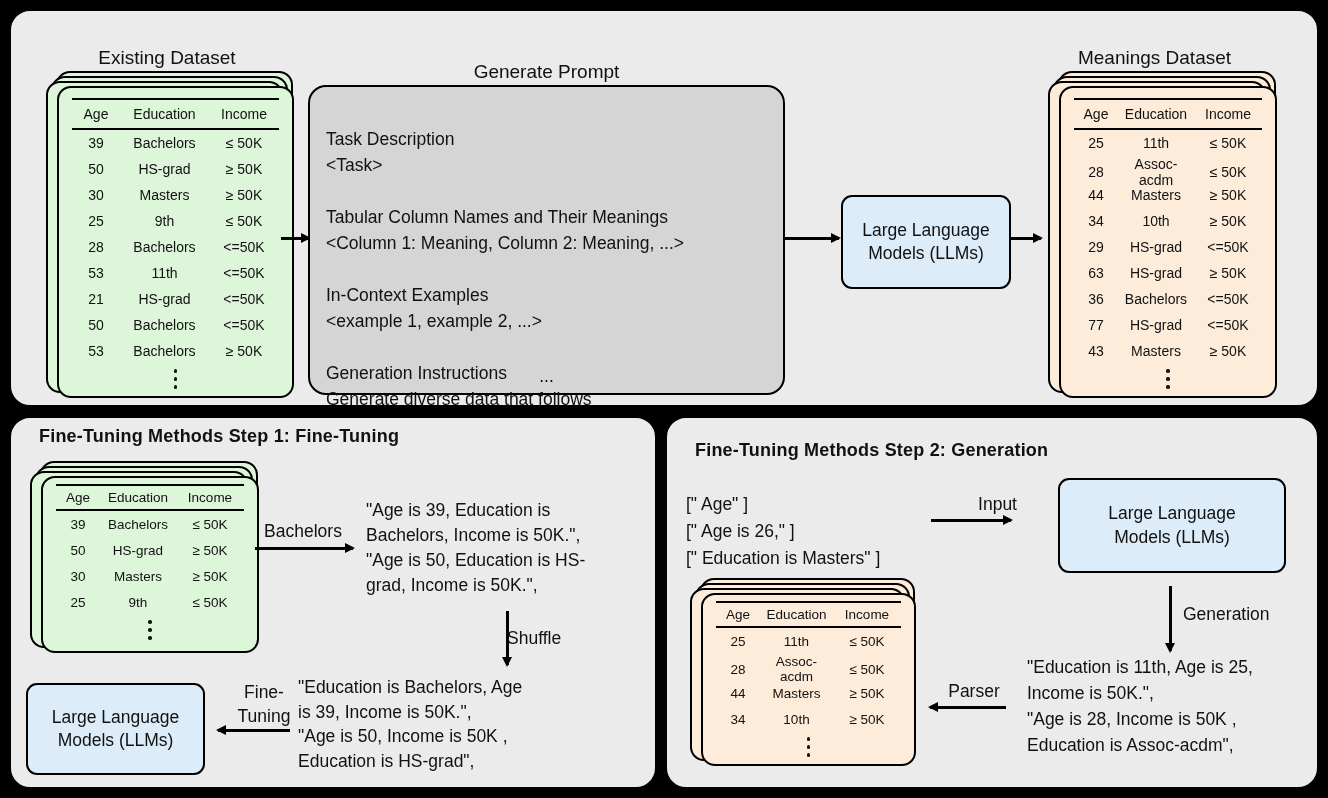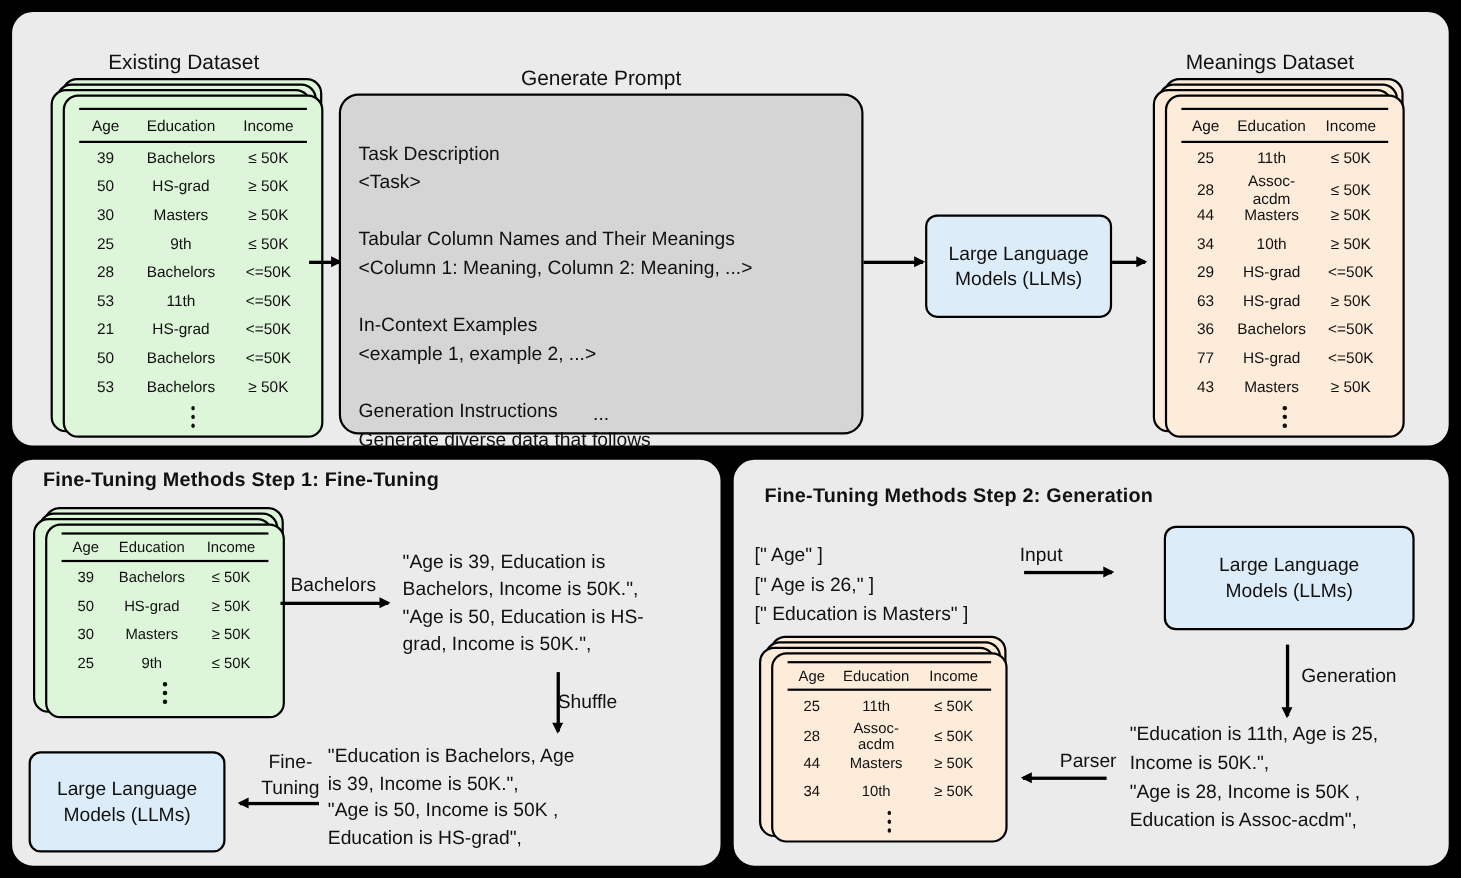--- a/index.html
+++ b/index.html
@@ -314,7 +314,7 @@
 [" Age is 26," ]
 [" Education is Masters" ]</div>
 
-  <div class="albl" style="left:260px;top:76px;width:90px;text-align:left;">Input</div>
+  <div class="albl" style="left:260px;top:76px;width:90px;text-align:right;">Input</div>
   <div class="arrow ar" style="left:264px;top:101px;width:80px;"></div>
 
   <div class="llm" style="left:391px;top:60px;width:228px;height:95px;">Large Language Models (LLMs)</div>

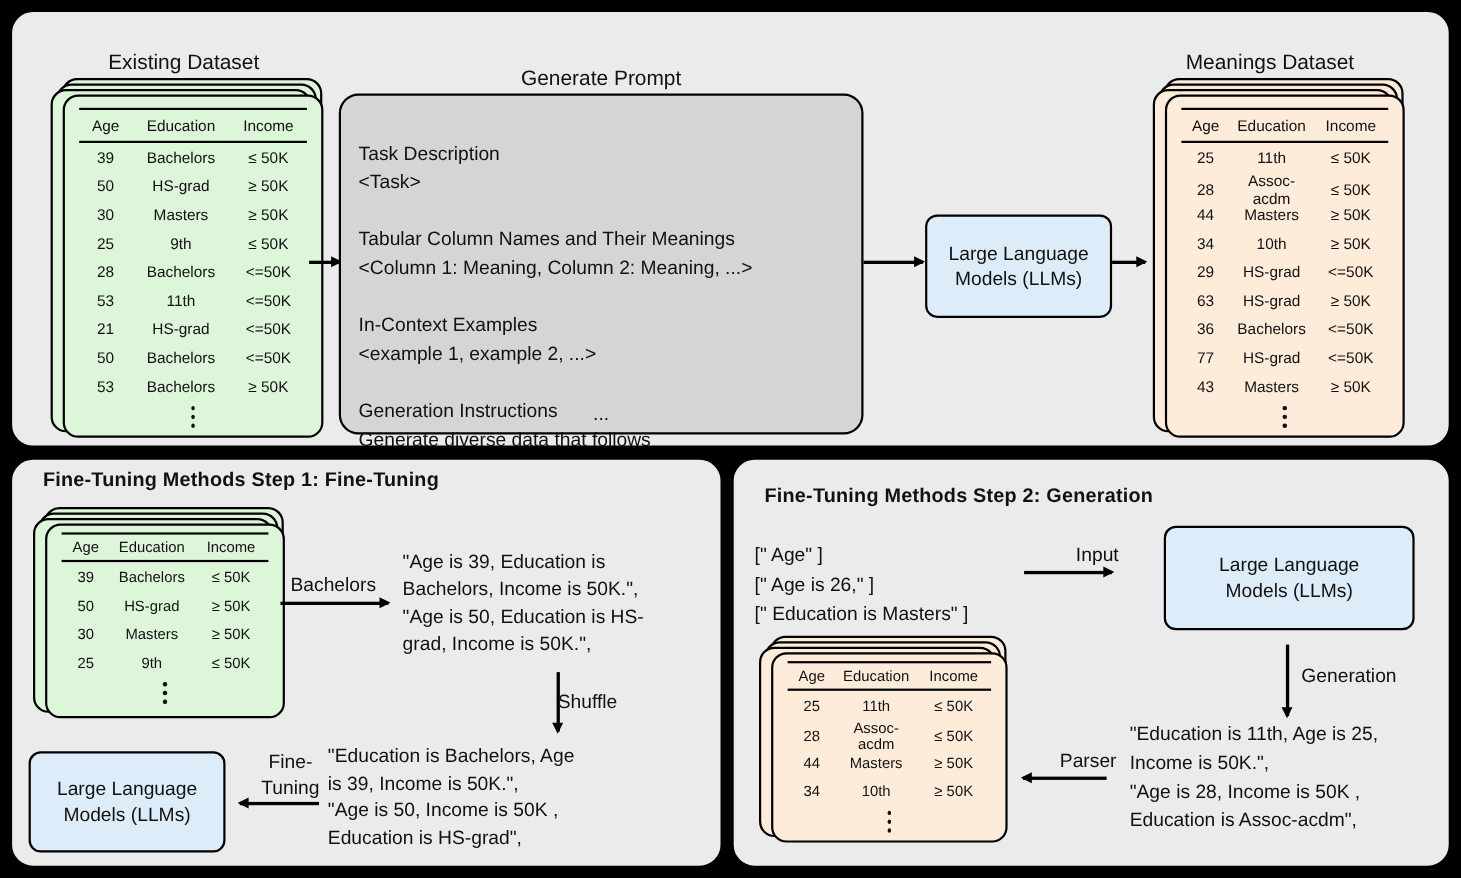--- a/index.html
+++ b/index.html
@@ -327,7 +327,7 @@
 "Age is 28, Income is 50K ,
 Education is Assoc-acdm",</div>
 
-  <div class="albl" style="left:266px;top:263px;width:82px;text-align:right;">Parser</div>
+  <div class="albl" style="left:266px;top:263px;width:82px;text-align:center;">Parser</div>
   <div class="arrow al" style="left:263px;top:288px;width:76px;"></div>
 
   <div class="stack" style="left:18px;top:160px;width:230px;height:188px;">

